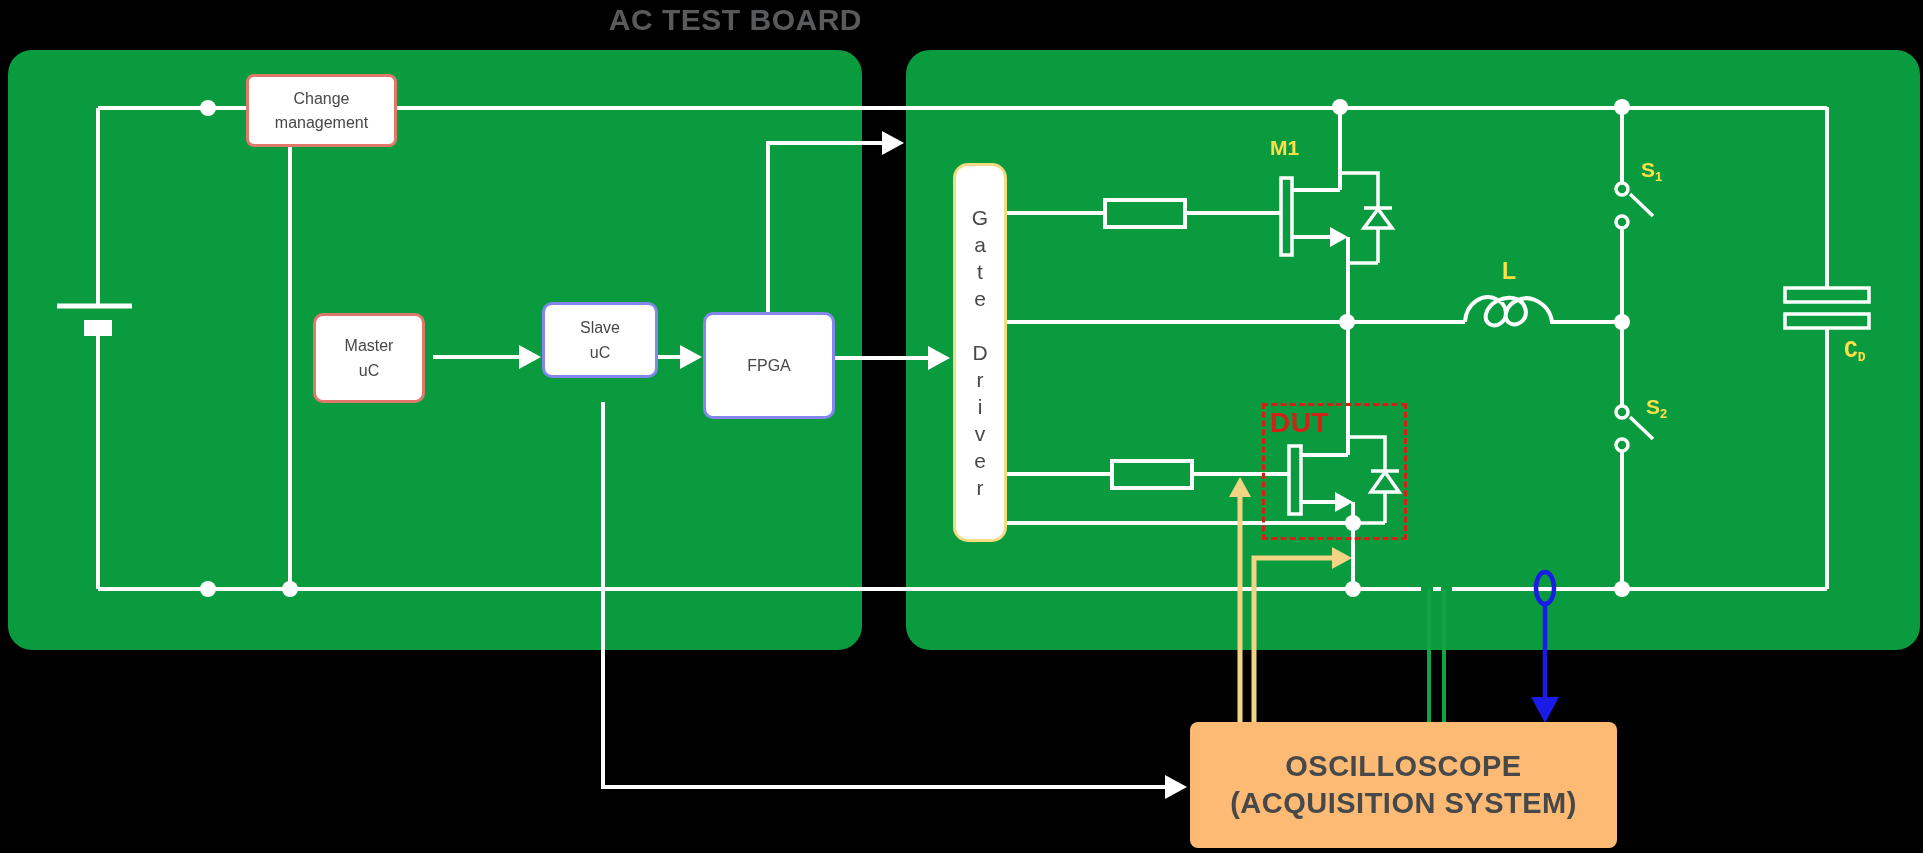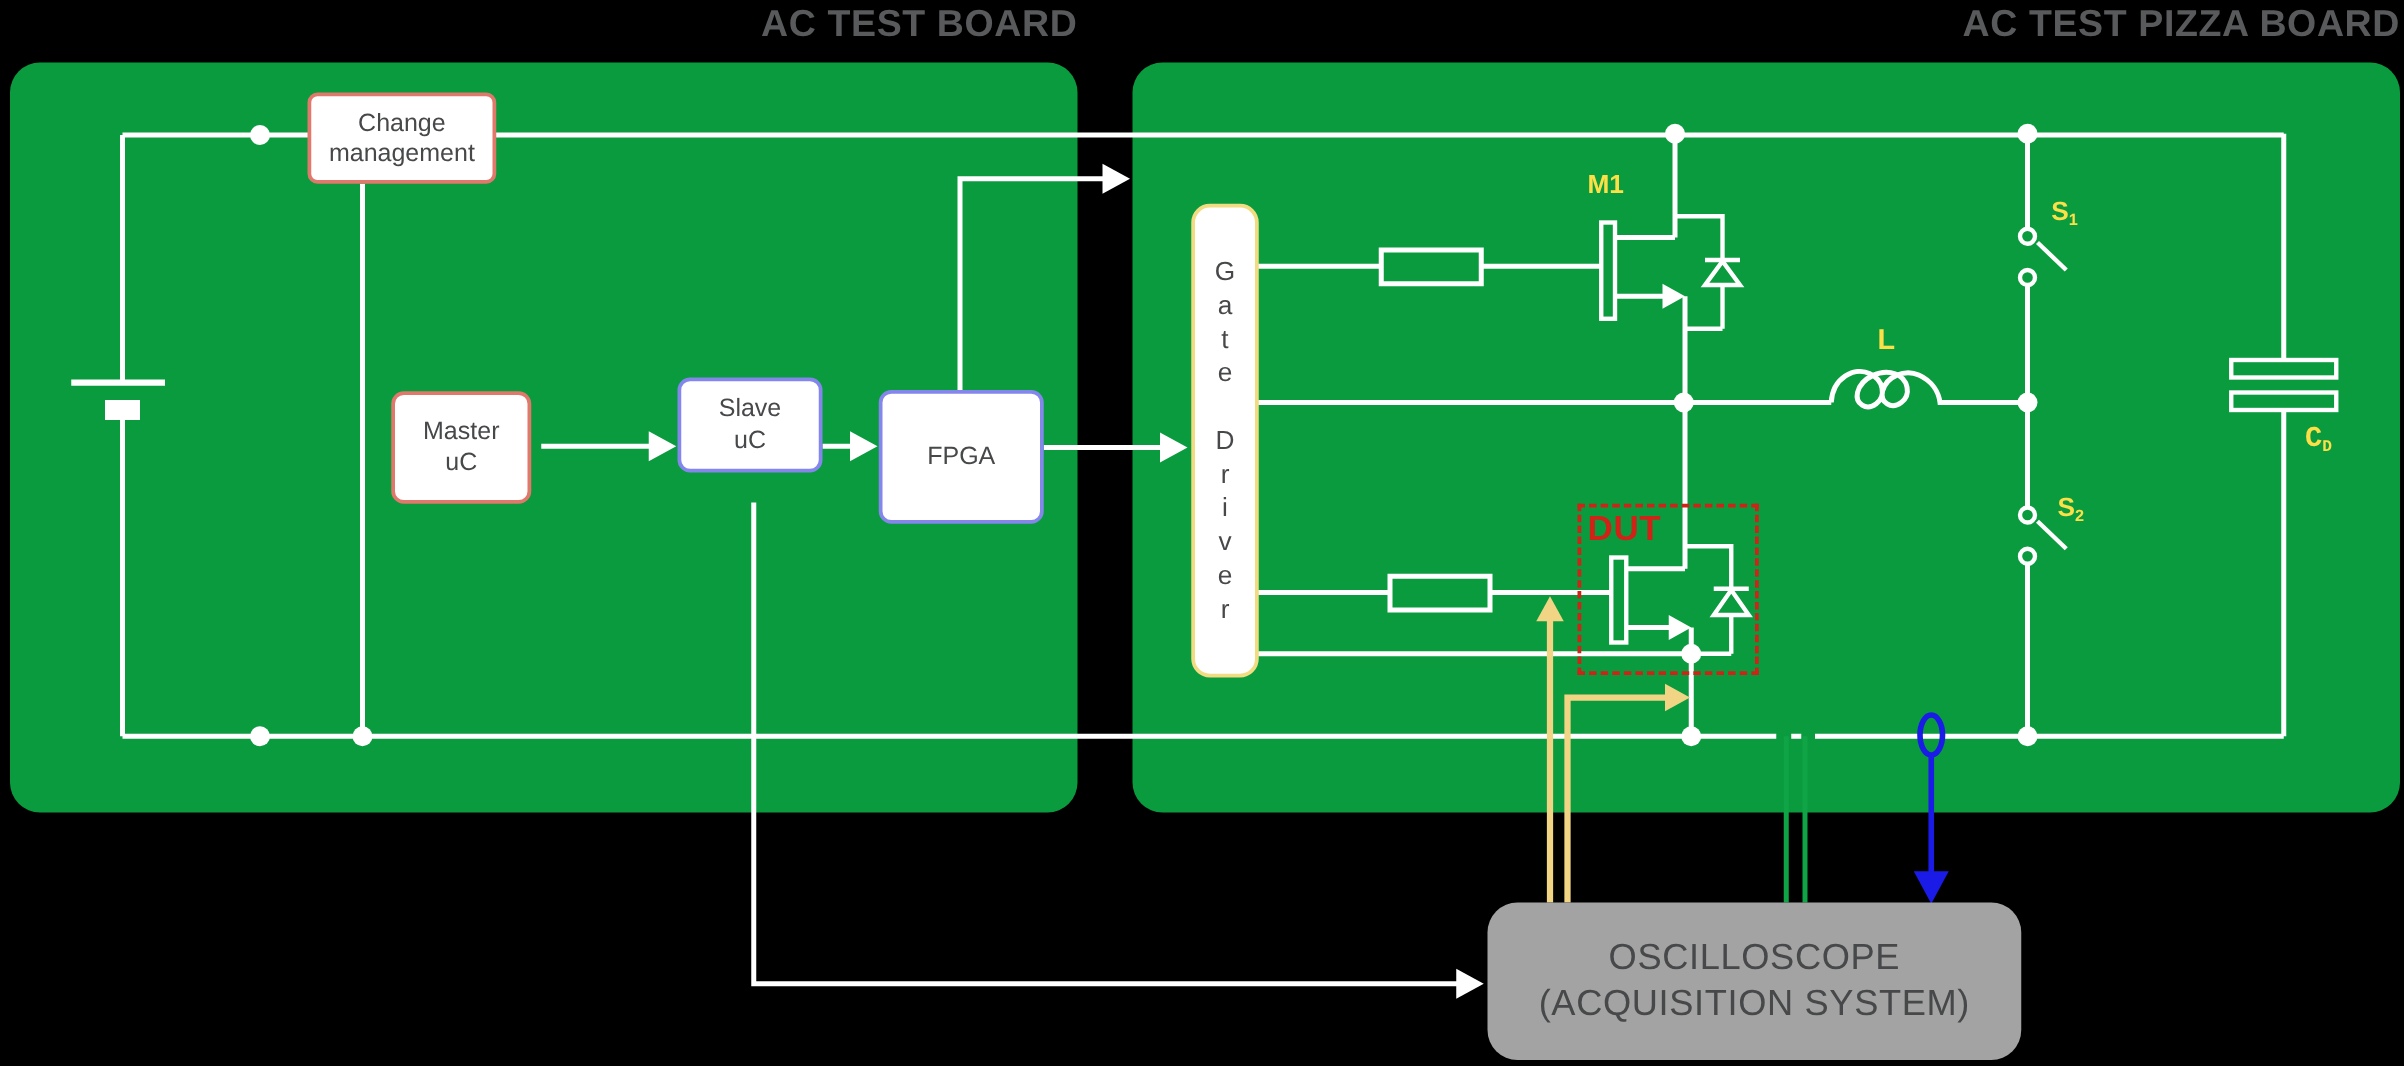--- a/index.html
+++ b/index.html
@@ -164,7 +164,6 @@
 </svg>
 
   <div class="ov title" style="left:8px; top:3px; width:854px;">AC TEST BOARD</div>
-  <div class="ov title" style="left:906px; top:3px; width:1014px;">AC TEST PIZZA BOARD</div>
 
   <div class="ov blockbox b-salmon" style="left:246px; top:74px; width:151px; height:73px; border-radius:8px; line-height:24px;">Change
 management</div>

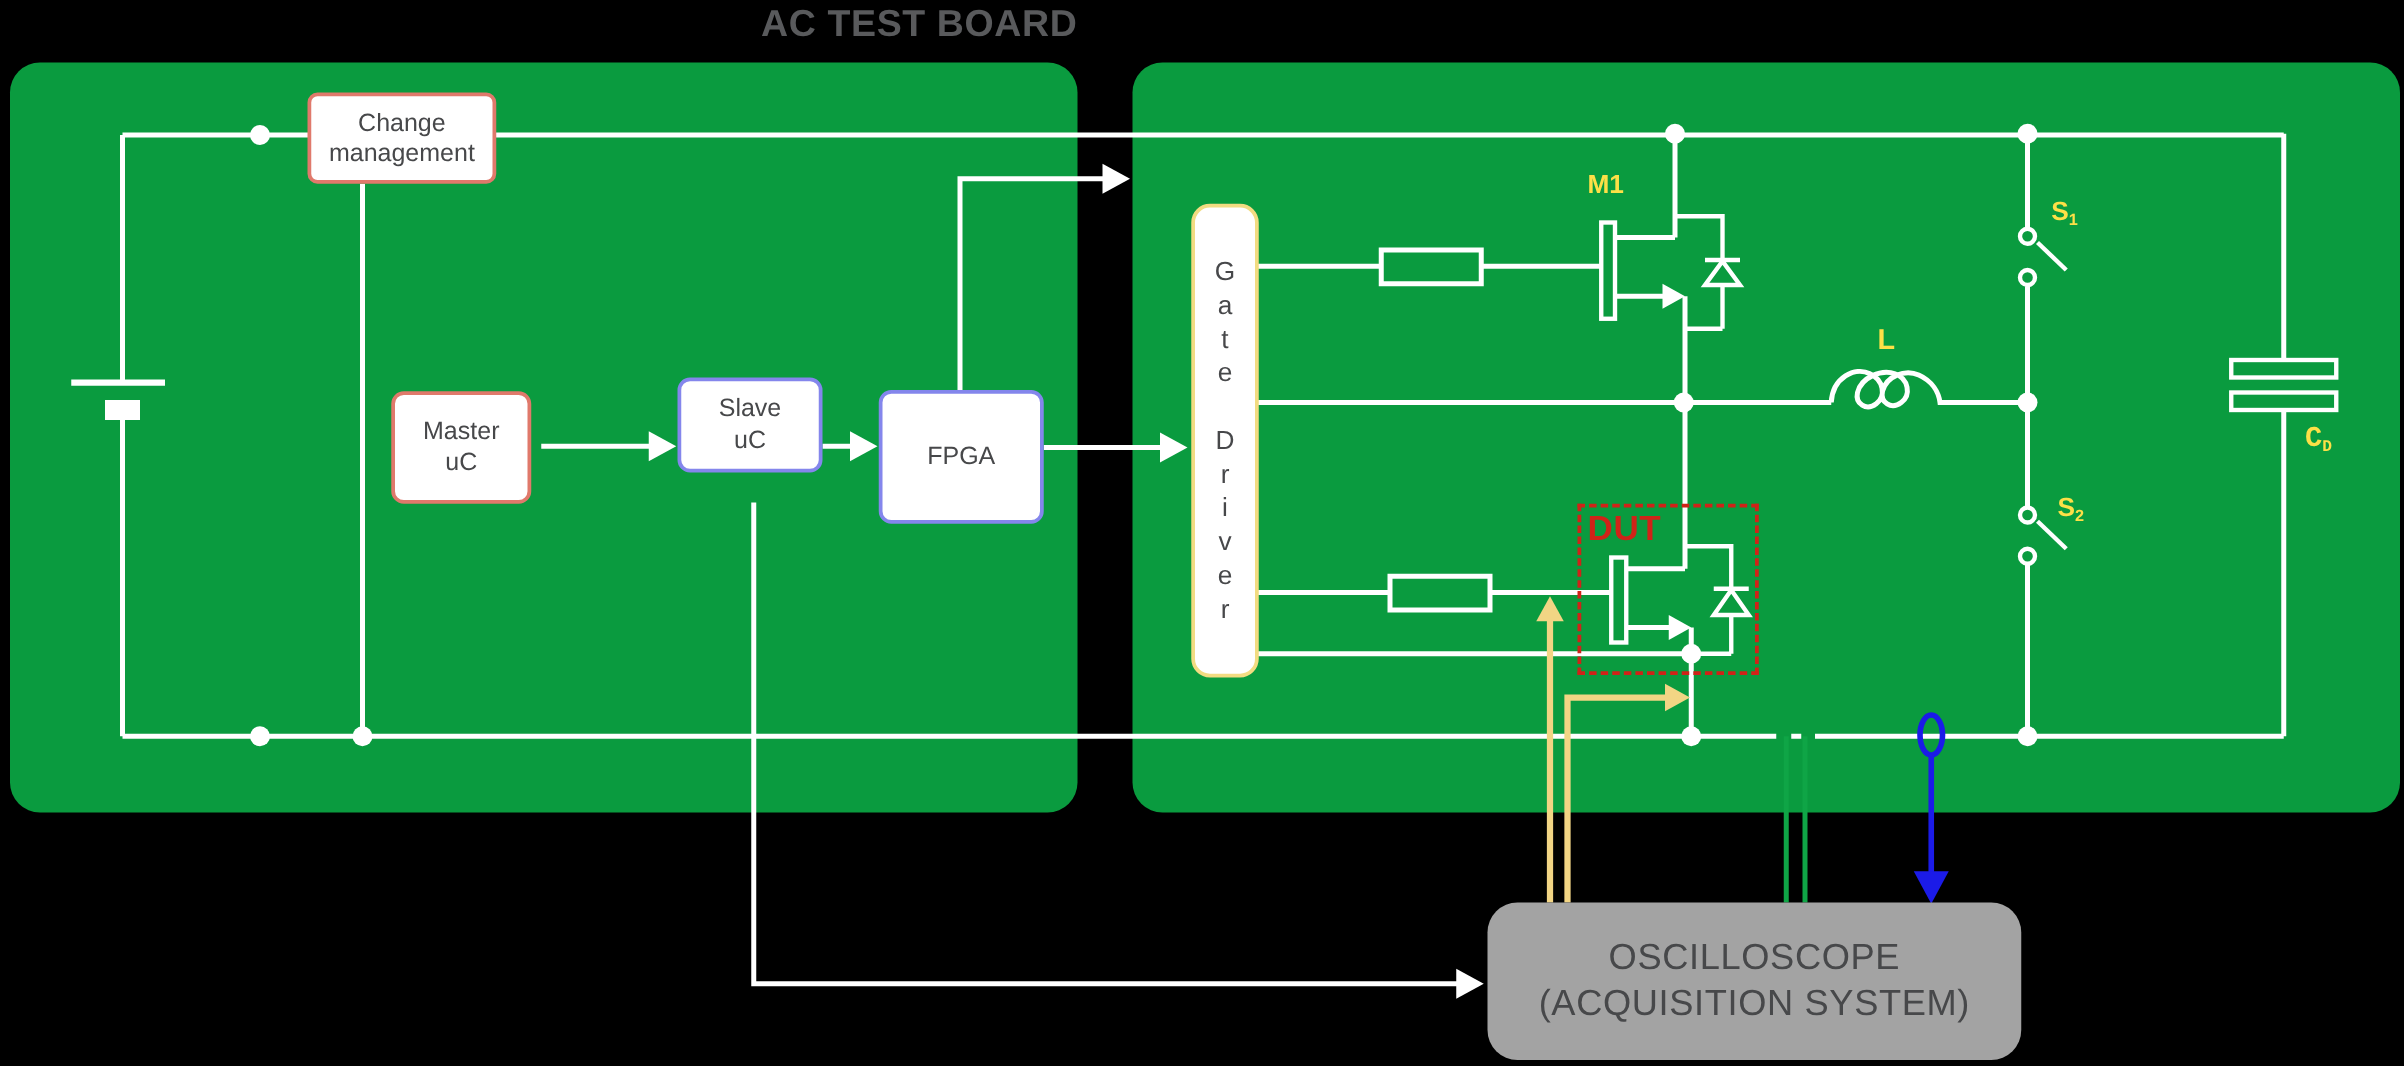--- a/index.html
+++ b/index.html
@@ -31,7 +31,7 @@
   .blockbox {
     background:#fff; border-radius:10px;
     display:flex; align-items:center; justify-content:center; text-align:center;
-    color:var(--text-gray,#47484A); font-size:20px; line-height:25px;
+    color:var(--text-gray,#47484A); font-size:16px; line-height:25px;
     white-space:pre-line;
   }
   .b-salmon { border:3px solid var(--salmon,#E0796B); }

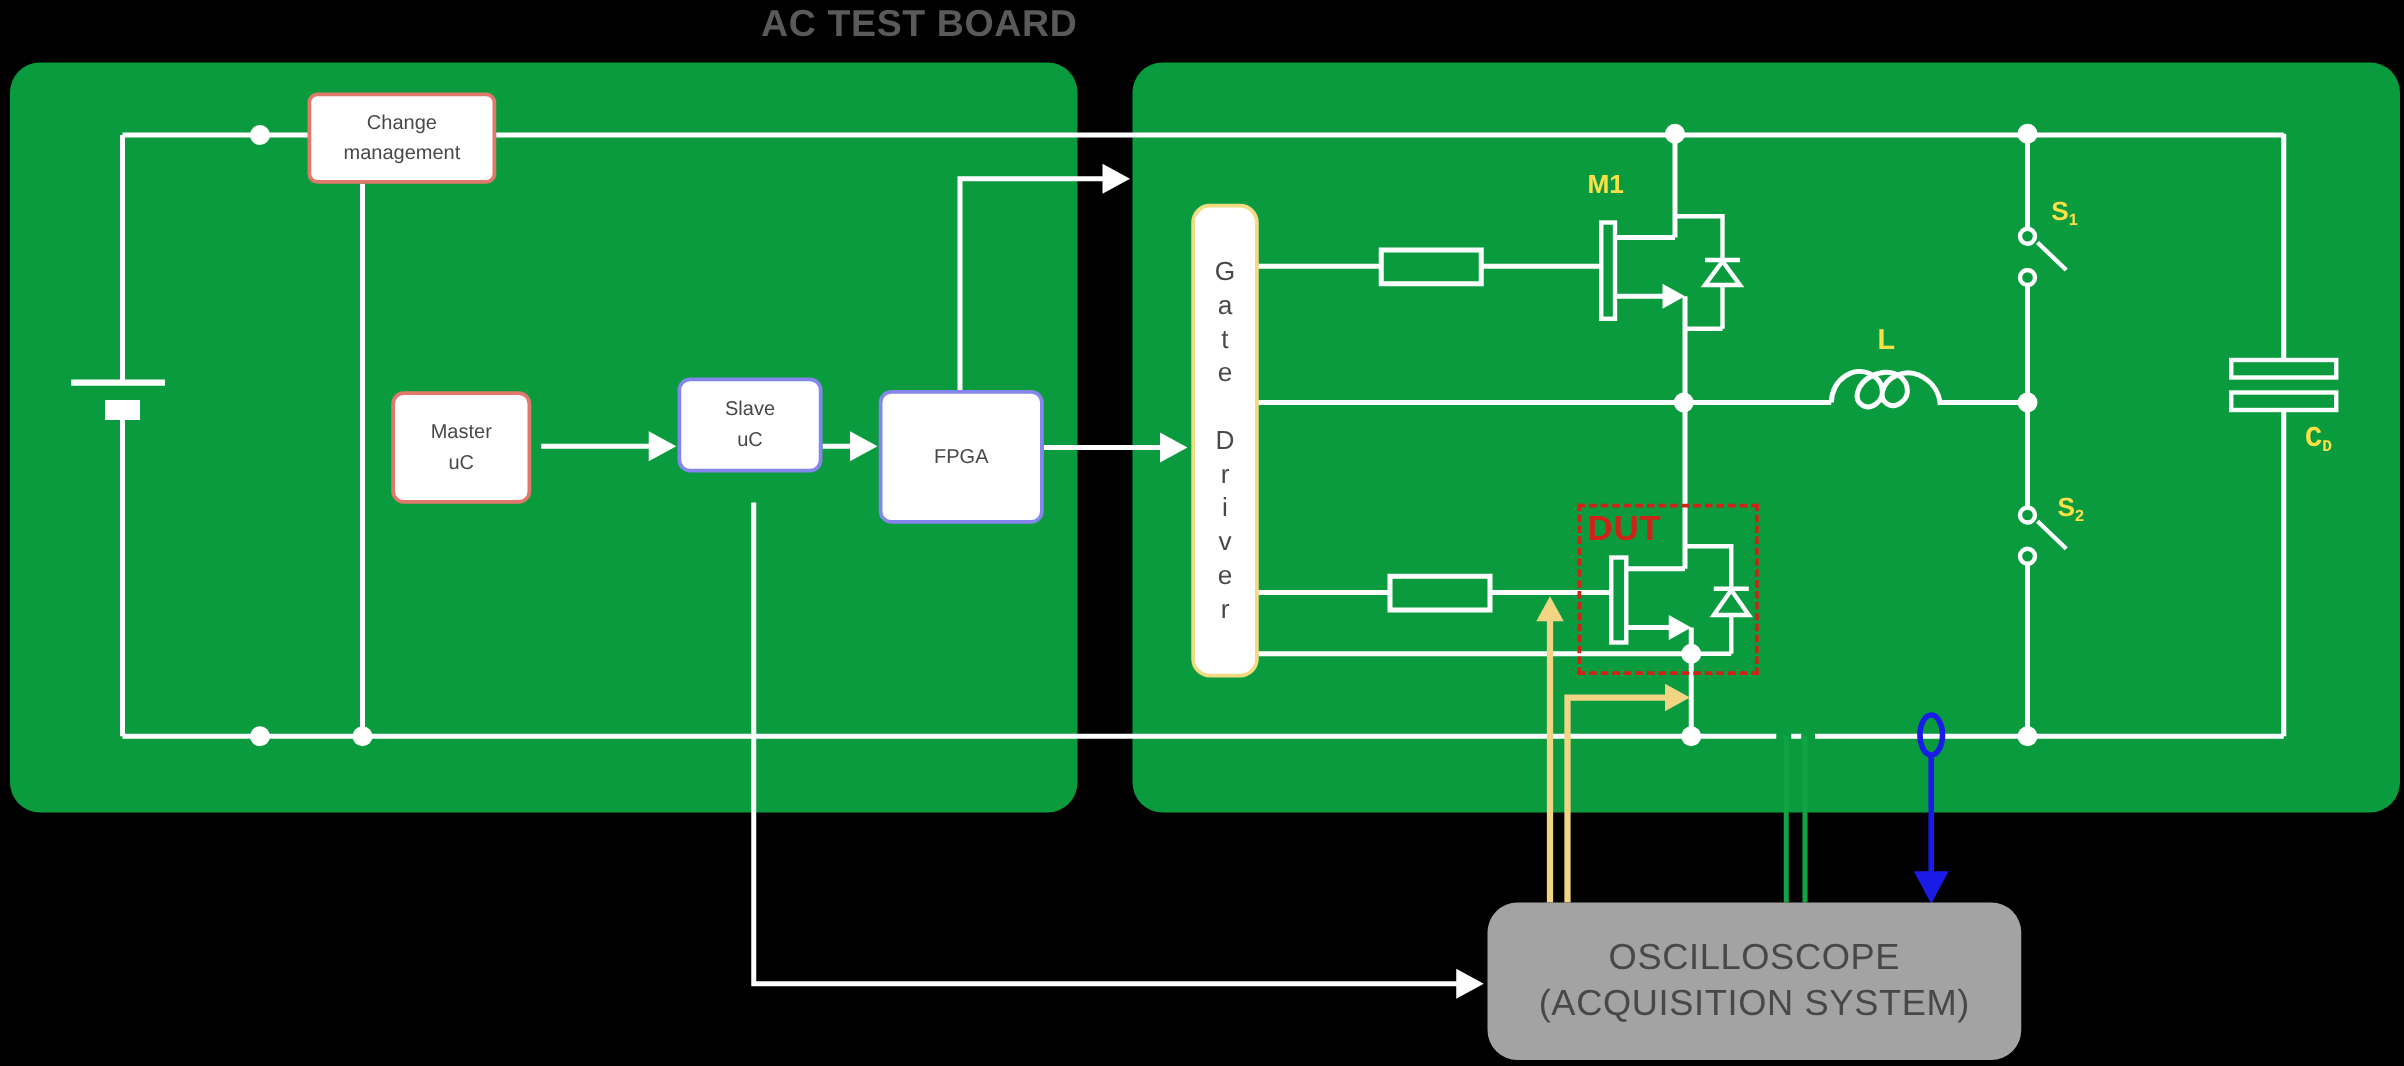--- a/index.html
+++ b/index.html
@@ -48,9 +48,9 @@
   .wlabel { color:#fde047; font-weight:bold; font-size:21px; white-space:nowrap; }
   .sub { font-size:13px; vertical-align:-4px; font-weight:bold; }
   .osc {
-    background:#a3a3a3; border-radius:24px;
+    background:#fdba74; border-radius:8px;
     display:flex; align-items:center; justify-content:center; text-align:center;
-    color:var(--text-gray,#47484A); font-size:29px; font-weight:normal;
+    color:var(--text-gray,#47484A); font-size:29px; font-weight:bold;
     line-height:37px; letter-spacing:.5px; white-space:pre-line;
   }
 </style>

